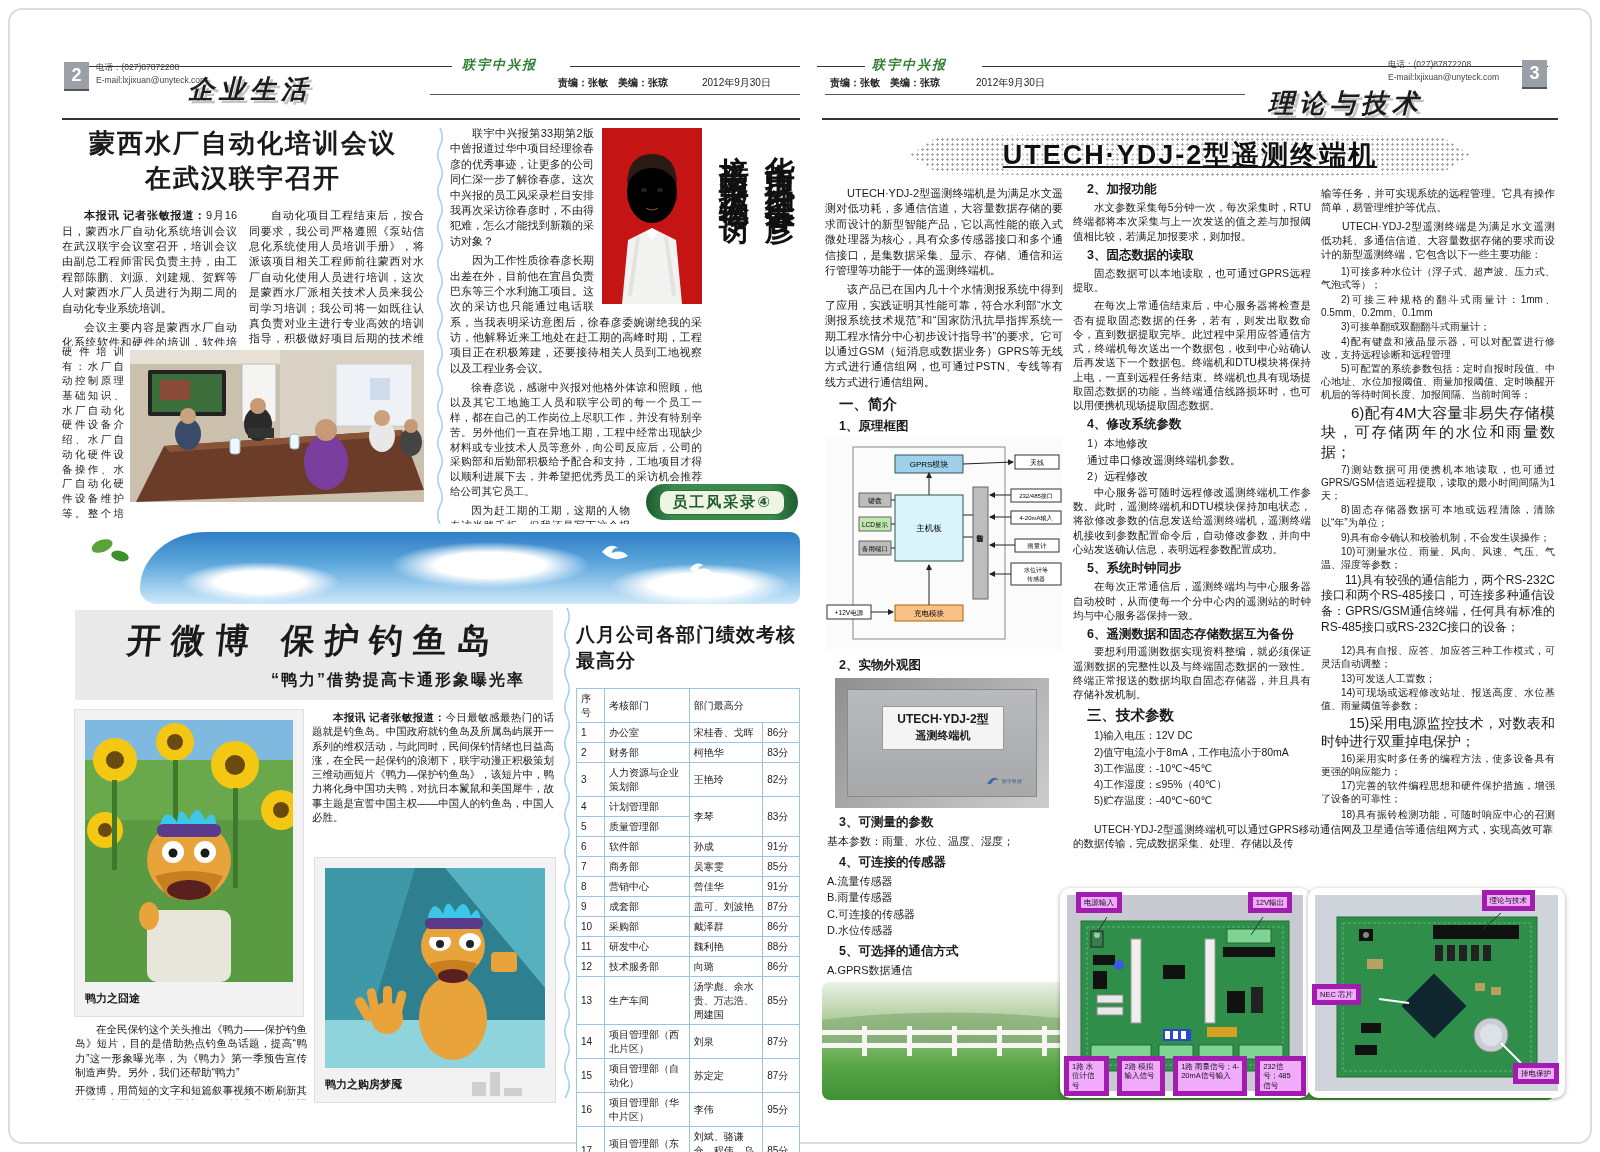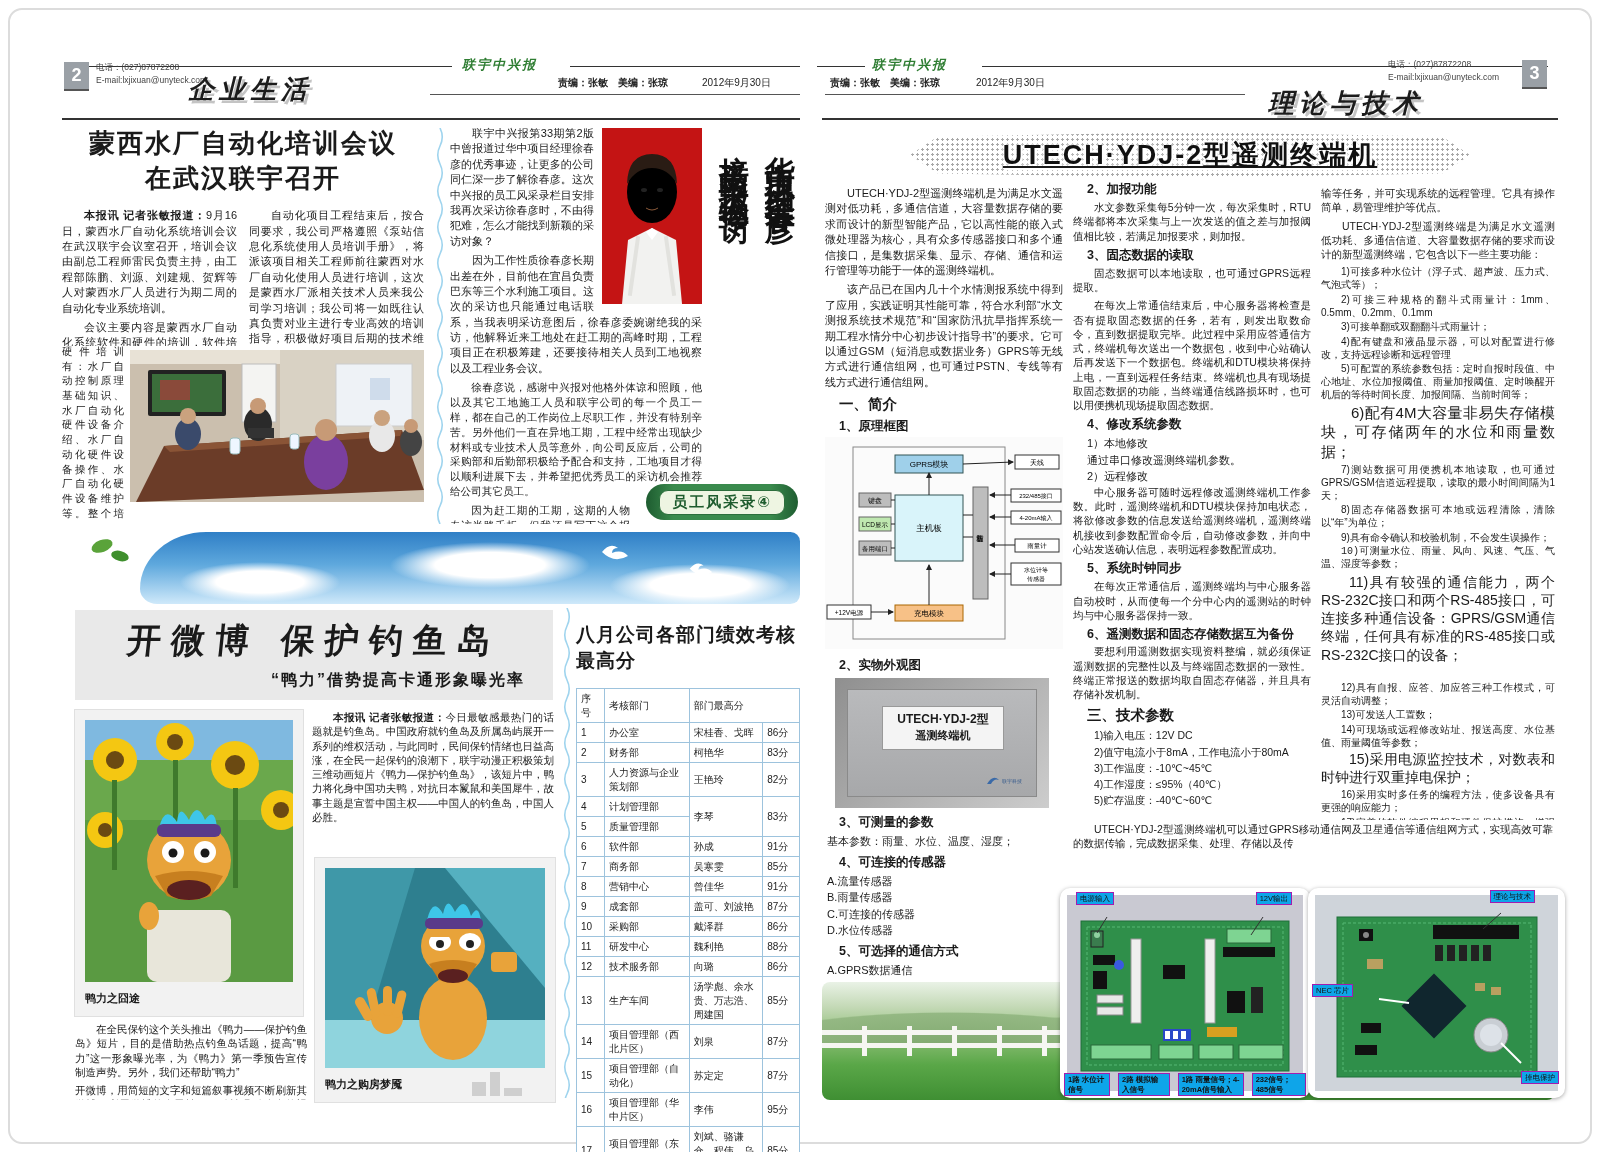--- a/index.html
+++ b/index.html
@@ -574,7 +574,7 @@
         <p class="p small" style="margin-bottom:1.5px;font-size:10px;line-height:1.3;">7)测站数据可用便携机本地读取，也可通过GPRS/GSM信道远程提取，读取的最小时间间隔为1天；</p>
         <p class="p small" style="margin-bottom:1.5px;font-size:10px;line-height:1.3;">8)固态存储器数据可本地或远程清除，清除以“年”为单位；</p>
         <p class="p small" style="margin-bottom:1.5px;font-size:10px;line-height:1.3;">9)具有命令确认和校验机制，不会发生误操作；</p>
-        <p class="p small" style="margin-bottom:1.5px;font-size:10px;line-height:1.3;font-family:Liberation Mono, monospace;">10)可测量水位、雨量、风向、风速、气压、气温、湿度等参数；</p>
+        <p class="p small" style="margin-bottom:1.5px;font-size:10px;line-height:1.3;">10)可测量水位、雨量、风向、风速、气压、气温、湿度等参数；</p>
         <p class="p small" style="margin-bottom:17px;font-size:14px;line-height:1.3;">11)具有较强的通信能力，两个RS-232C接口和两个RS-485接口，可连接多种通信设备：GPRS/GSM通信终端，任何具有标准的RS-485接口或RS-232C接口的设备；</p>
         <p class="p small" style="margin-bottom:1.5px;font-size:10px;line-height:1.3;">12)具有自报、应答、加应答三种工作模式，可灵活自动调整；</p>
         <p class="p small" style="margin-bottom:1.5px;font-size:10px;line-height:1.3;">13)可发送人工置数；</p>

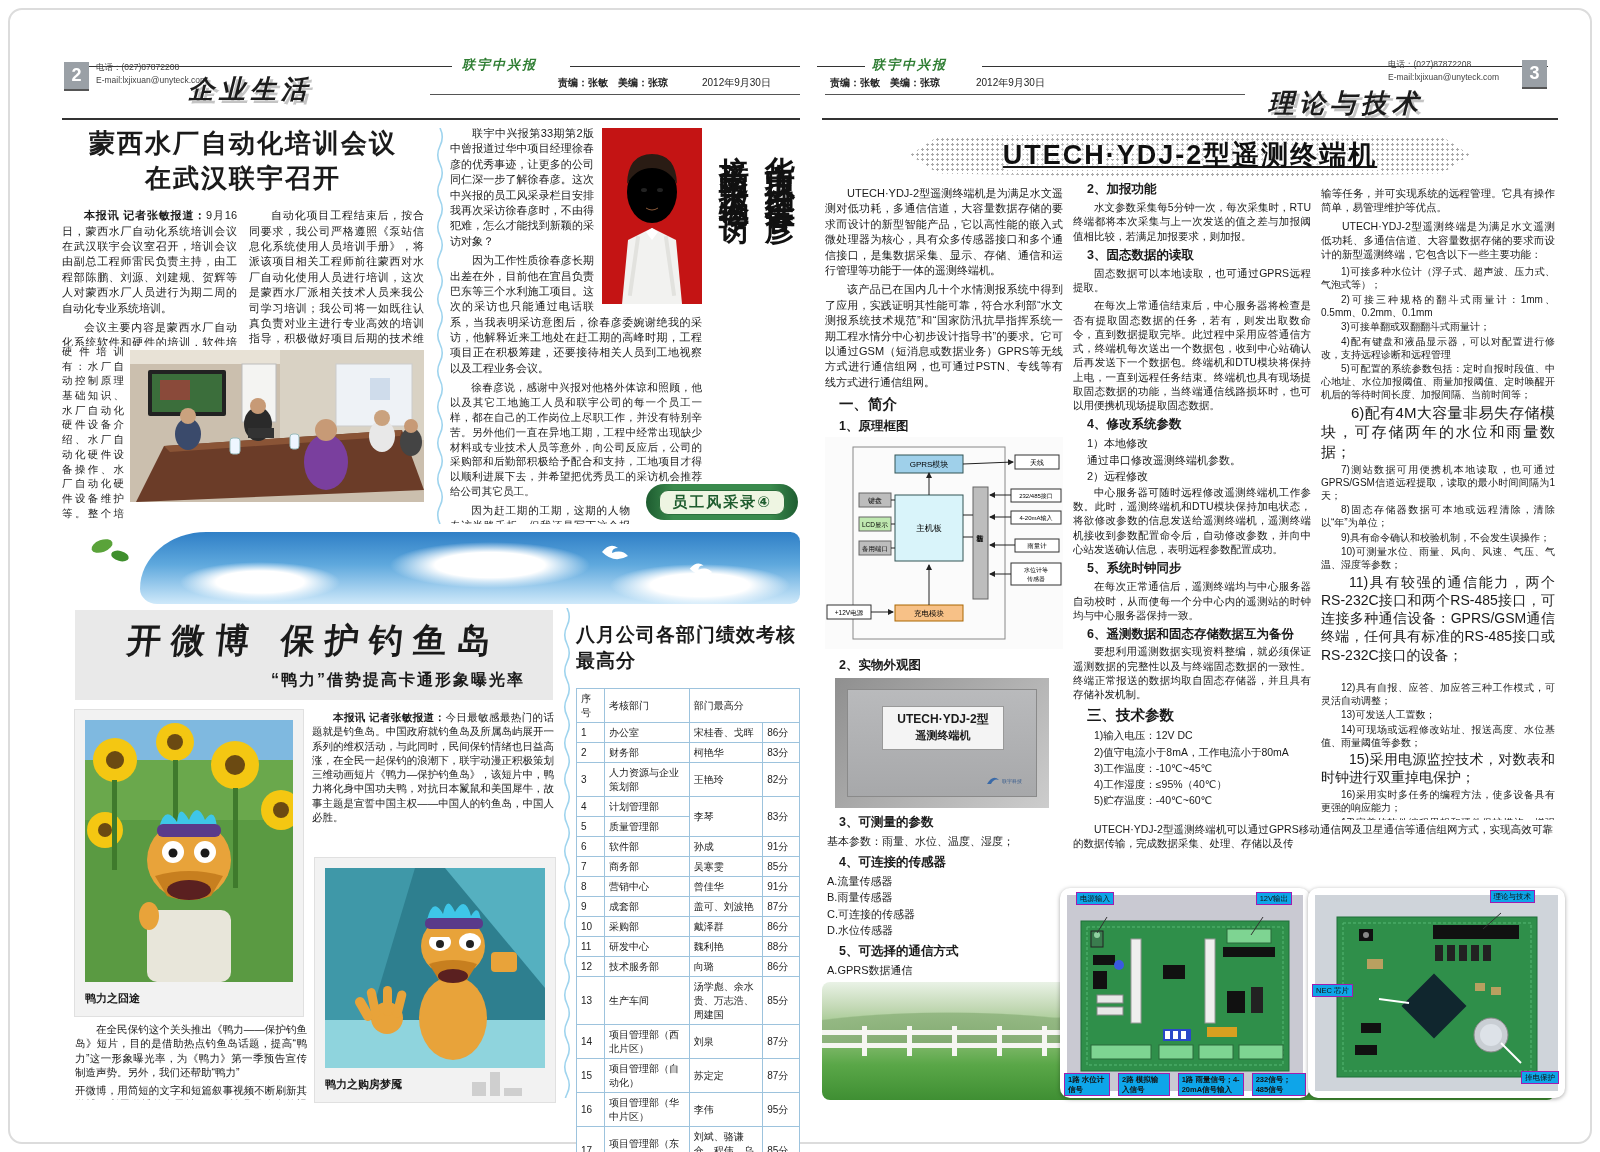--- a/index.html
+++ b/index.html
@@ -575,7 +575,7 @@
         <p class="p small" style="margin-bottom:1.5px;font-size:10px;line-height:1.3;">8)固态存储器数据可本地或远程清除，清除以“年”为单位；</p>
         <p class="p small" style="margin-bottom:1.5px;font-size:10px;line-height:1.3;">9)具有命令确认和校验机制，不会发生误操作；</p>
         <p class="p small" style="margin-bottom:1.5px;font-size:10px;line-height:1.3;">10)可测量水位、雨量、风向、风速、气压、气温、湿度等参数；</p>
-        <p class="p small" style="margin-bottom:17px;font-size:14px;line-height:1.3;">11)具有较强的通信能力，两个RS-232C接口和两个RS-485接口，可连接多种通信设备：GPRS/GSM通信终端，任何具有标准的RS-485接口或RS-232C接口的设备；</p>
+        <p class="p small" style="margin-bottom:9px;font-size:12px;line-height:1.3;">11)具有较强的通信能力，两个RS-232C接口和两个RS-485接口，可连接多种通信设备：GPRS/GSM通信终端，任何具有标准的RS-485接口或RS-232C接口的设备；</p>
         <p class="p small" style="margin-bottom:1.5px;font-size:10px;line-height:1.3;">12)具有自报、应答、加应答三种工作模式，可灵活自动调整；</p>
         <p class="p small" style="margin-bottom:1.5px;font-size:10px;line-height:1.3;">13)可发送人工置数；</p>
         <p class="p small" style="margin-bottom:1.5px;font-size:10px;line-height:1.3;">14)可现场或远程修改站址、报送高度、水位基值、雨量阈值等参数；</p>

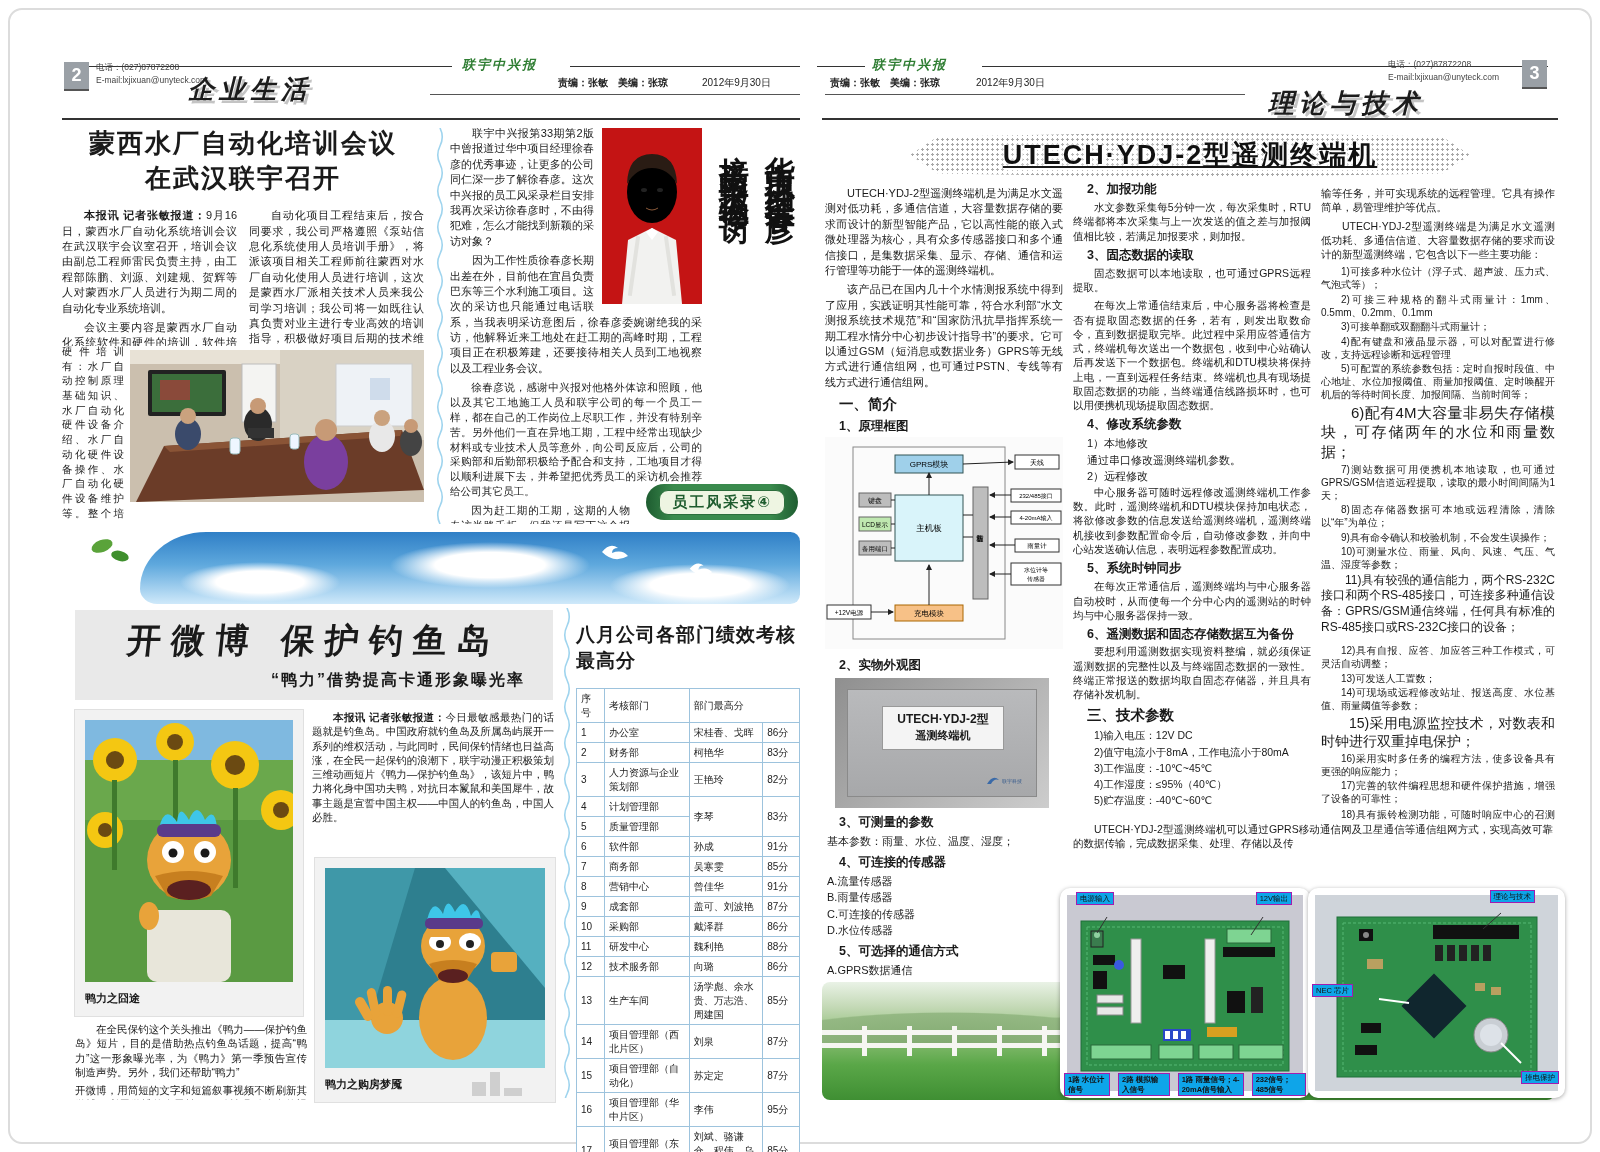--- a/index.html
+++ b/index.html
@@ -65,7 +65,7 @@
      display:flex;align-items:center;justify-content:center;text-decoration:underline;}
   .rp-title{font-size:27px;font-weight:900;letter-spacing:2px;color:#111;
      text-shadow:0 0 4px #fff,0 0 6px #fff,2px 2px 0 #fff;}
-  .callout{position:absolute;background:#0ea5e9;border:1px solid #a21caf;font-size:7.5px;line-height:1.25;
+  .callout{position:absolute;background:#f0abfc;border:5px solid #a21caf;font-size:7.5px;line-height:1.25;
      padding:1px 3px;color:#111;white-space:nowrap;}
   .frame{position:absolute;background:#fff;border-radius:10px;box-shadow:0 1px 4px rgba(0,0,0,.35);padding:7px;}
   .landscape{position:absolute;left:812px;top:972px;width:733px;height:118px;border-radius:8px;overflow:hidden;

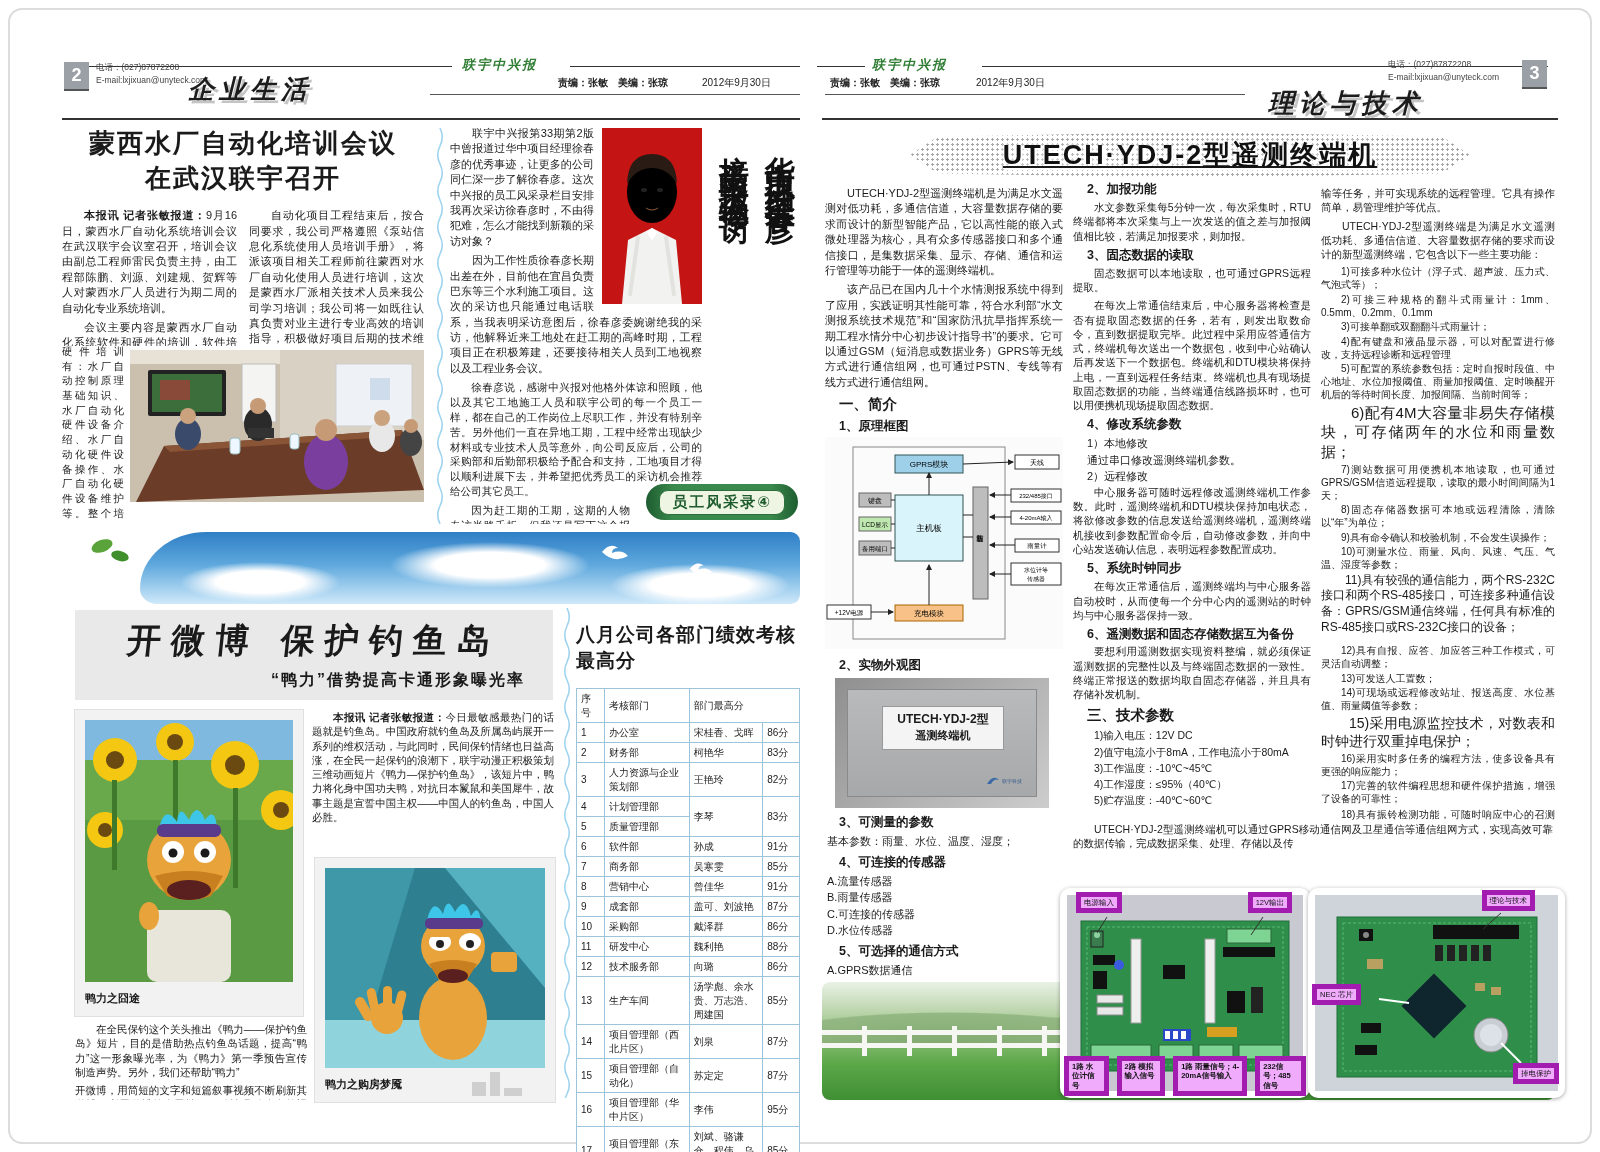--- a/index.html
+++ b/index.html
@@ -626,7 +626,7 @@
     </svg>
     <div class="callout" style="left:16px;top:4px;">电源输入</div>
     <div class="callout" style="right:18px;top:4px;">12V输出</div>
-    <div style="position:absolute;left:4px;right:4px;bottom:2px;display:flex;gap:8px;justify-content:space-between;font-weight:bold;">
+    <div style="position:absolute;left:4px;right:4px;bottom:2px;display:flex;gap:8px;justify-content:space-between;">
 
     <div class="callout" style="position:static;white-space:normal;max-width:58px;">1路 水位计信号</div>
         <div class="callout" style="position:static;white-space:normal;max-width:58px;">2路 模拟输入信号</div>

